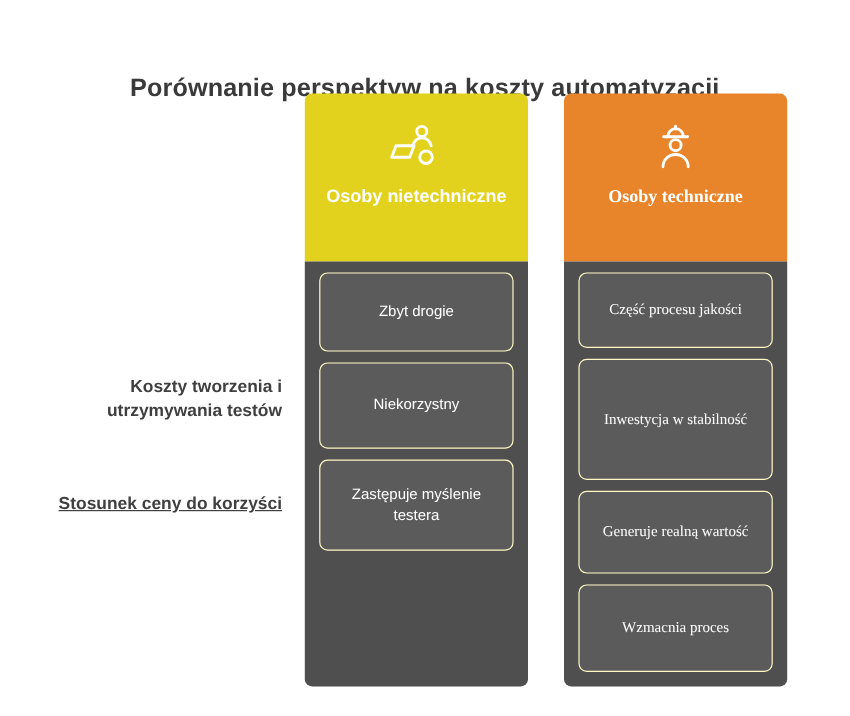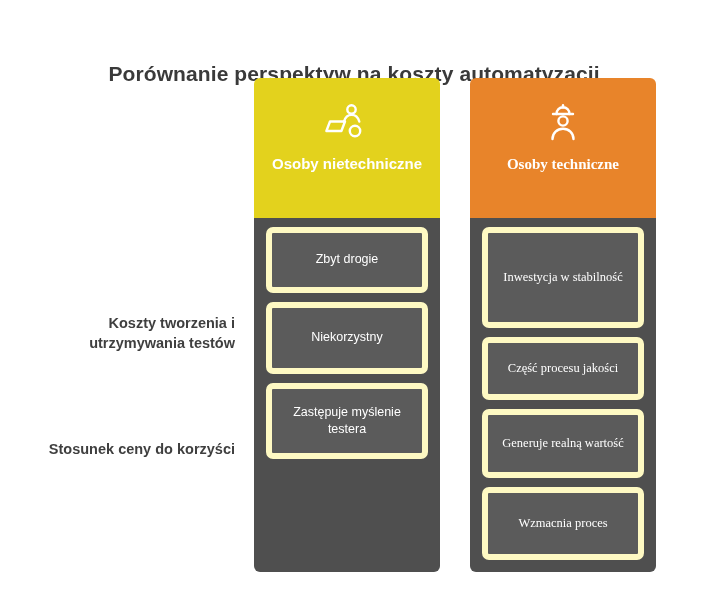--- a/index.html
+++ b/index.html
@@ -78,7 +78,7 @@
   }
   .cell {
     background: #5b5b5b;
-    border: 6px solid #fef9c3;
+    border: 1px solid #fef9c3;
     border-radius: 7px;
     color: #ffffff;
     font-size: 12.5px;

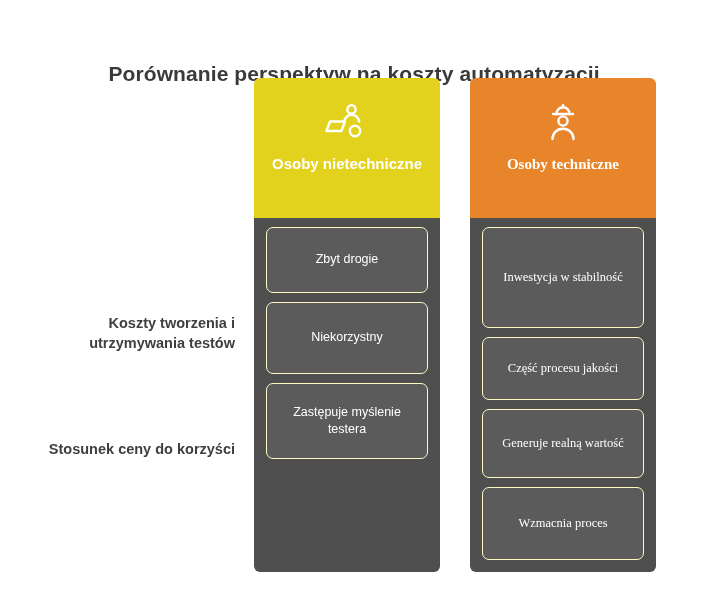--- a/index.html
+++ b/index.html
@@ -154,8 +154,8 @@
       <div class="head-label">Osoby techniczne</div>
     </div>
     <div class="col-body">
+      <div class="cell h-60">Część procesu jakości</div>
       <div class="cell h-100">Inwestycja w stabilność</div>
-      <div class="cell h-60">Część procesu jakości</div>
       <div class="cell h-70">Generuje realną wartość</div>
       <div class="cell h-74">Wzmacnia proces</div>
     </div>

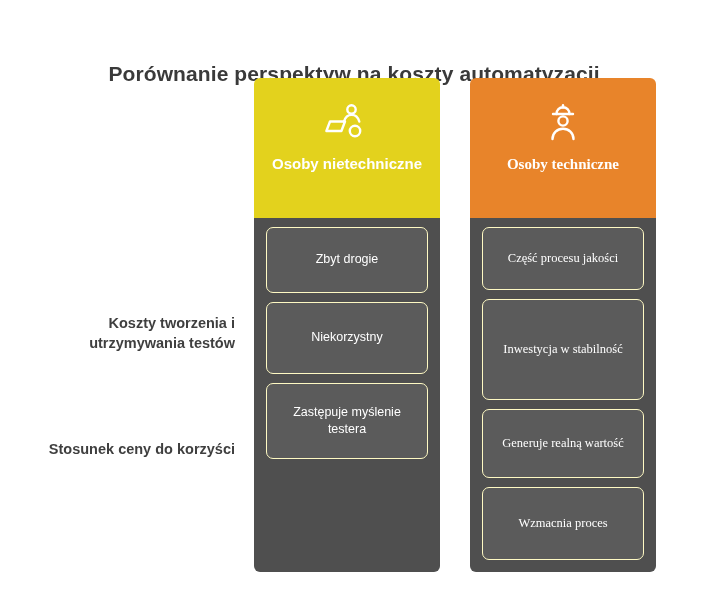--- a/index.html
+++ b/index.html
@@ -108,7 +108,7 @@
   }
   .rl-0 { top: 248px; }
   .rl-1 { top: 314px; }
-  .rl-2 { top: 440px; }
+  .rl-2 { top: 411px; text-decoration: underline; }
   .rl-3 { top: 505px; }
 </style>
 </head>

